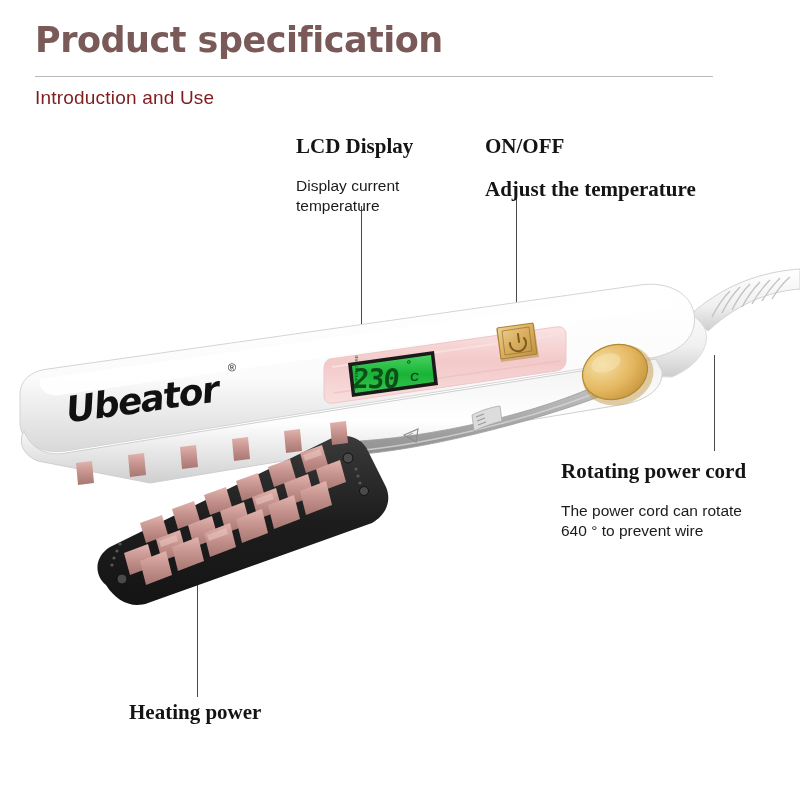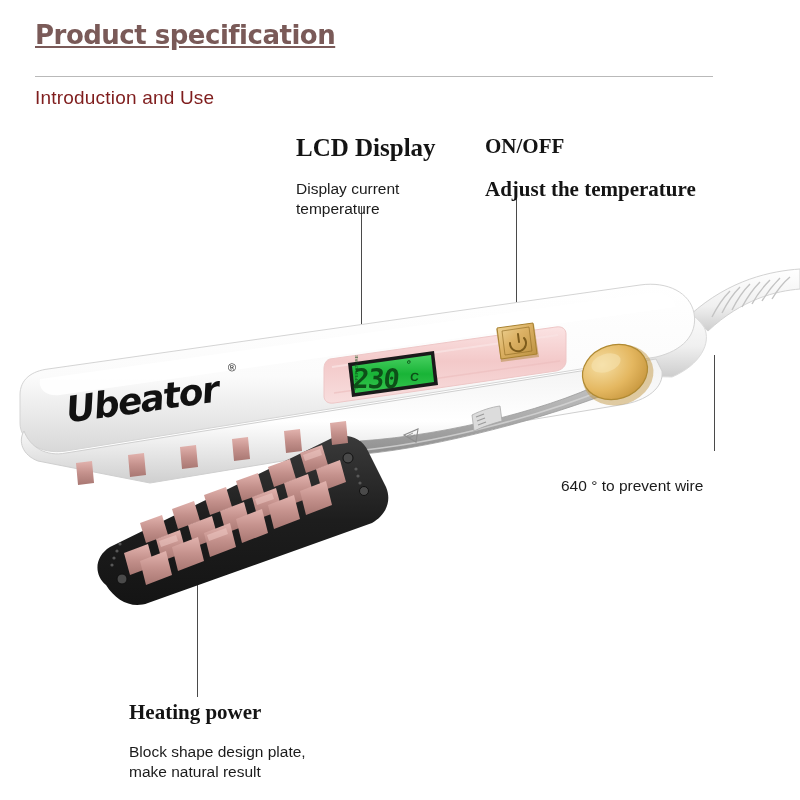--- a/index.html
+++ b/index.html
@@ -11,8 +11,8 @@
   #page-title{
     position:absolute;left:35px;top:20px;
     font-family:"DejaVu Sans","Liberation Sans",sans-serif;
-    font-weight:bold;font-size:26px;letter-spacing:-0.5px;
-    color:#7a5a58;white-space:nowrap;text-decoration:underline;
+    font-weight:bold;font-size:35px;letter-spacing:-0.5px;
+    color:#7a5a58;white-space:nowrap;
   }
   #title-rule{
     position:absolute;left:35px;top:76px;width:678px;height:1px;

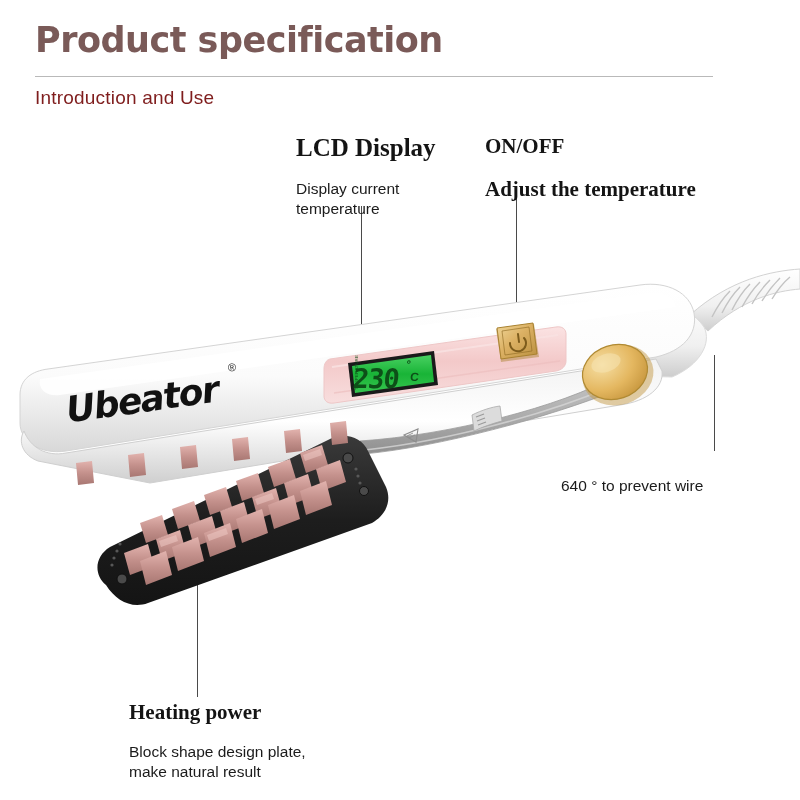--- a/index.html
+++ b/index.html
@@ -40,7 +40,7 @@
   .c-body span{display:block;white-space:nowrap;}
 
   #callout-lcd{left:296px;top:134px;}
-  #callout-lcd .c-head{font-size:25px;}
+  #callout-lcd .c-head{font-size:21px;}
   #callout-onoff{left:485px;top:134px;}
   #callout-onoff .c-head{font-size:21px;font-family:Liberation Serif, serif;}
   #callout-onoff .c-sub{font-size:21px;margin-top:18px;}

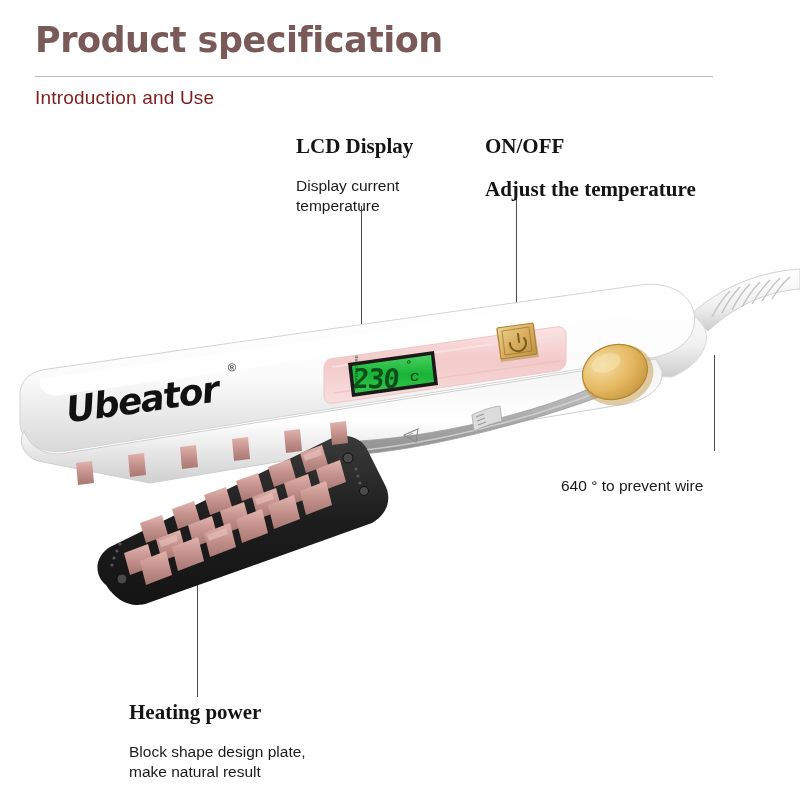--- a/index.html
+++ b/index.html
@@ -86,6 +86,7 @@
 </div>
 
 <div class="callout" id="callout-cord">
+  <div class="c-head">Rotating power cord</div>
   <div class="c-body">
     <span>640 ° to prevent wire</span>
   </div>

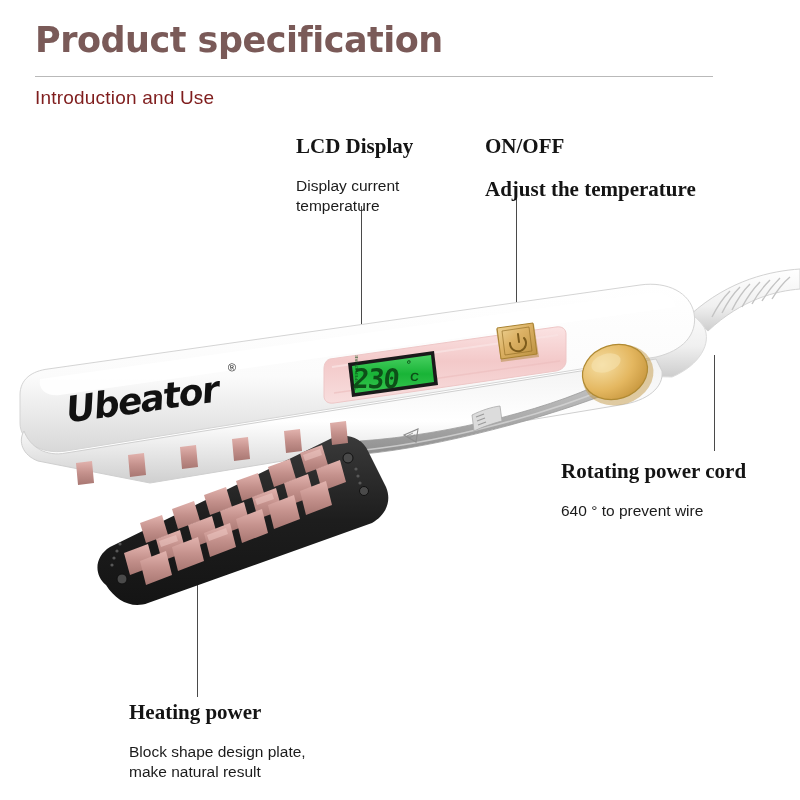--- a/index.html
+++ b/index.html
@@ -88,6 +88,7 @@
 <div class="callout" id="callout-cord">
   <div class="c-head">Rotating power cord</div>
   <div class="c-body">
+    <span>The power cord can rotate</span>
     <span>640 ° to prevent wire</span>
   </div>
 </div>

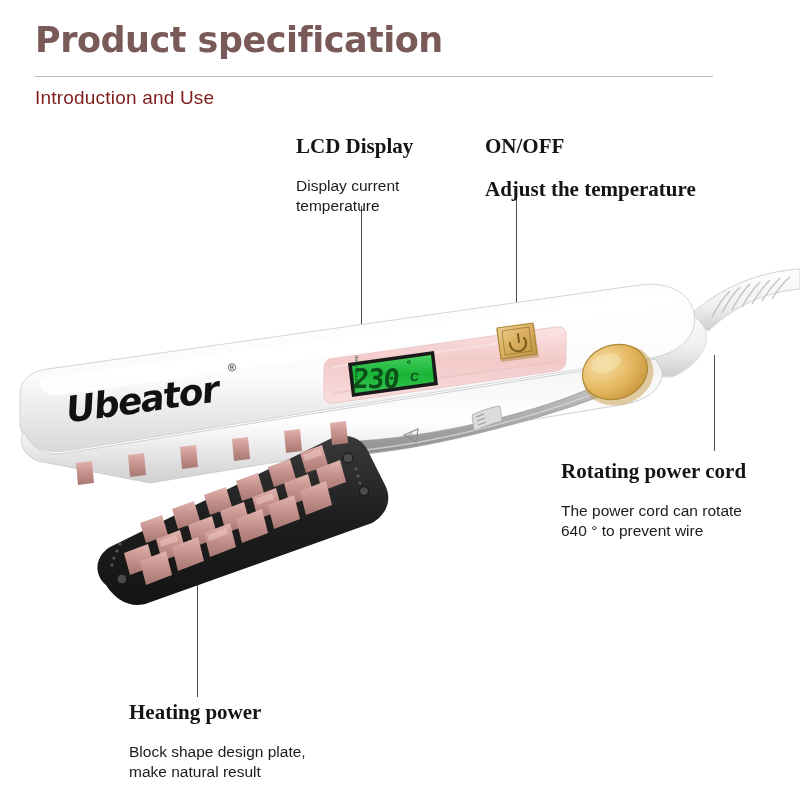--- a/index.html
+++ b/index.html
@@ -95,10 +95,6 @@
 
 <div class="callout" id="callout-heat">
   <div class="c-head">Heating power</div>
-  <div class="c-body">
-    <span>Block shape design plate,</span>
-    <span>make natural result</span>
-  </div>
 </div>
 
 <div id="product">

